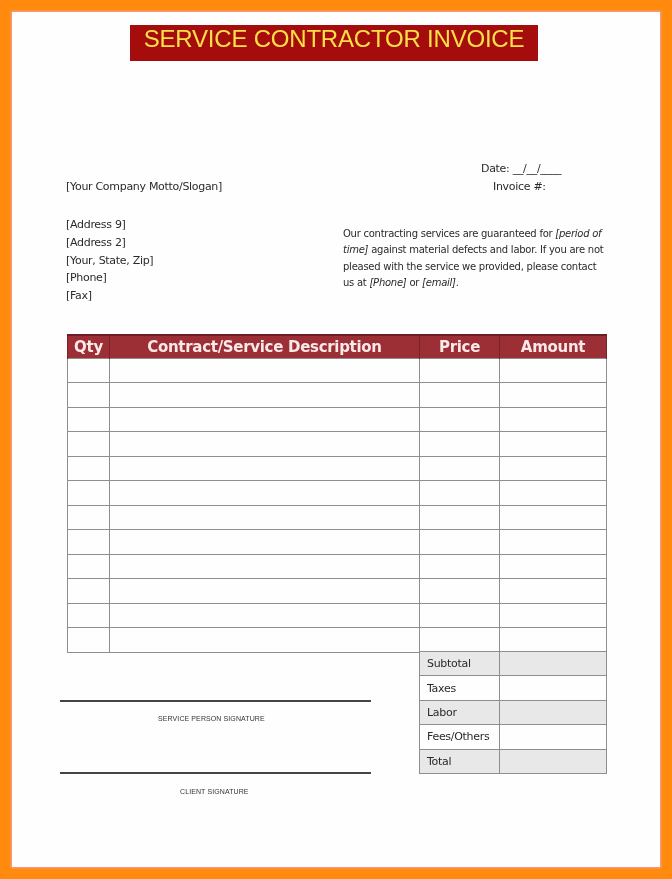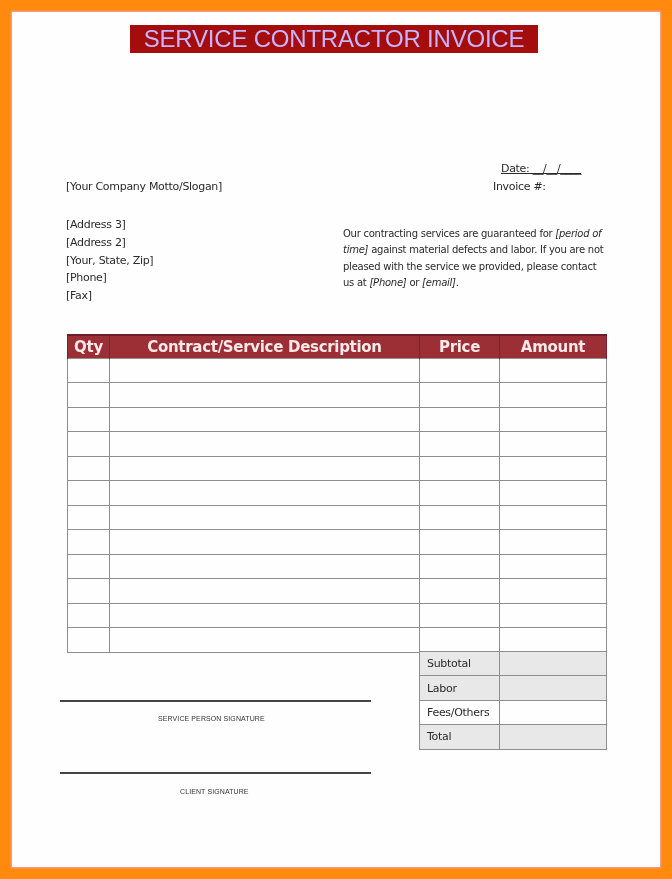--- a/index.html
+++ b/index.html
@@ -20,9 +20,9 @@
 
   .title-banner {
     left: 118px; top: 13px;
-    width: 408px; height: 28px;
+    width: 408px; height: 36px;
     background: #a50d0d;
-    color: #c4b5fd;
+    color: #fde047;
     font-family: "Liberation Sans", sans-serif;
     font-size: 24px;
     line-height: 28px;

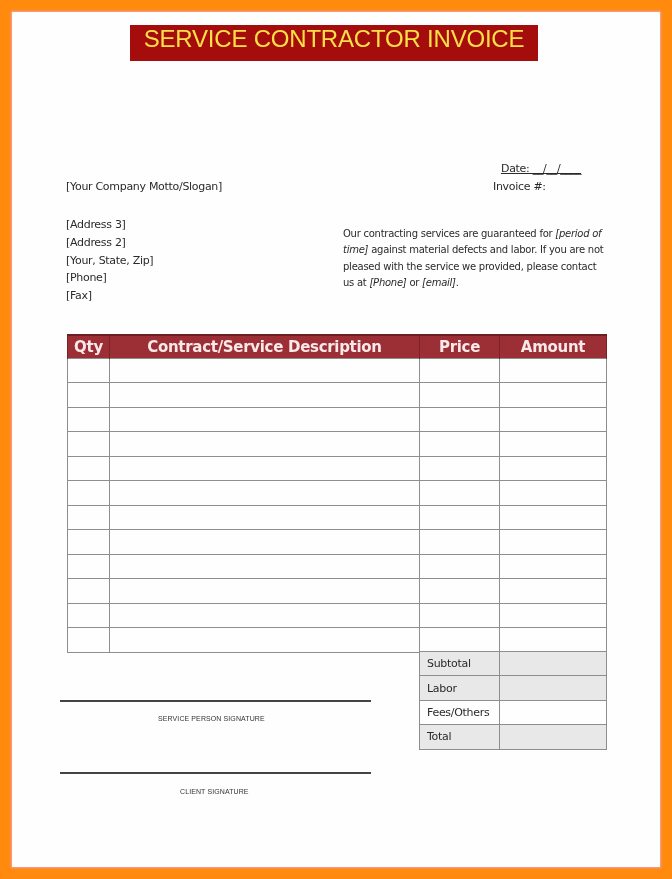--- a/index.html
+++ b/index.html
@@ -45,7 +45,7 @@
     white-space: nowrap;
     letter-spacing: -0.3px;
   }
-  .date { left: 489px; top: 150px; text-decoration: underline; }
+  .date { left: 469px; top: 150px; }
   .invoice-no { left: 481px; top: 168px; }
   .motto { left: 54px; top: 168px; }
   .address-block { left: 54px; top: 204px; line-height: 17.8px; }

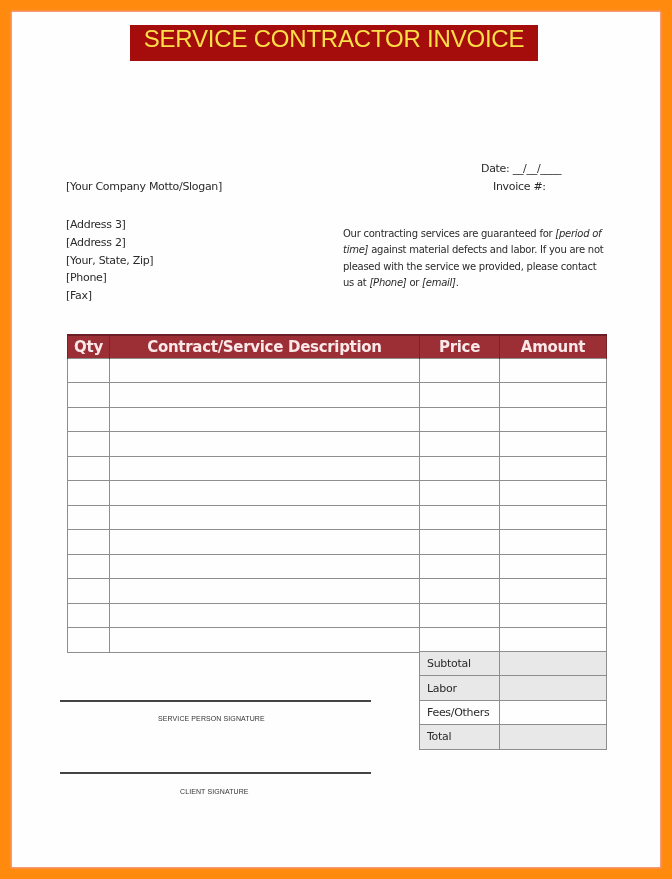--- a/index.html
+++ b/index.html
@@ -131,7 +131,7 @@
   <div class="abs small-text motto">[Your Company Motto/Slogan]</div>
 
   <div class="abs small-text address-block">
-    <div>[Address 3]</div>
+    <div>[Address 9]</div>
     <div>[Address 2]</div>
     <div>[Your, State, Zip]</div>
     <div>[Phone]</div>

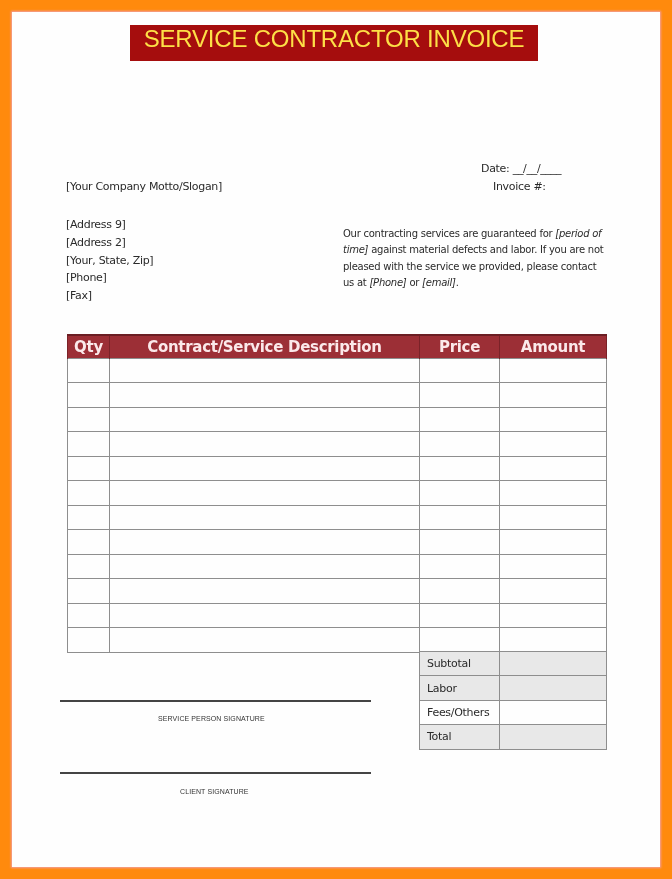--- a/index.html
+++ b/index.html
@@ -241,6 +241,10 @@
           <td>Subtotal</td>
           <td></td>
         </tr>
+    <tr>
+          <td>Taxes</td>
+          <td></td>
+        </tr>
     <tr class="shaded">
           <td>Labor</td>
           <td></td>

